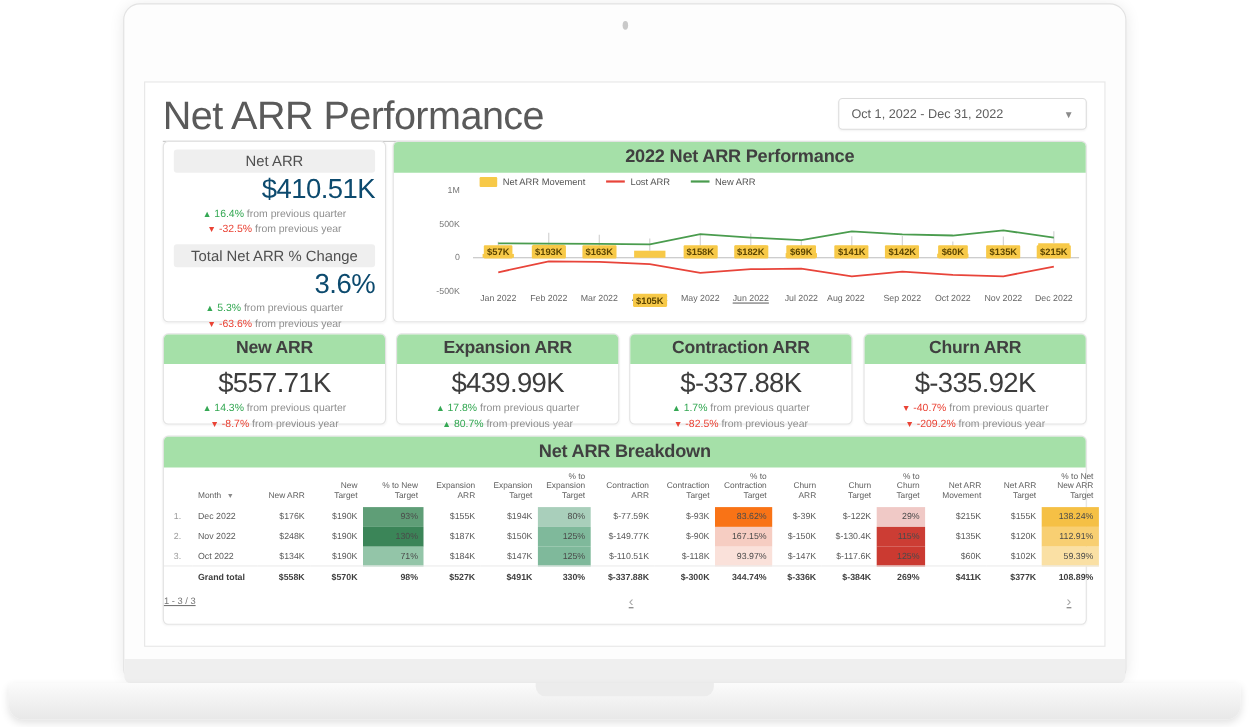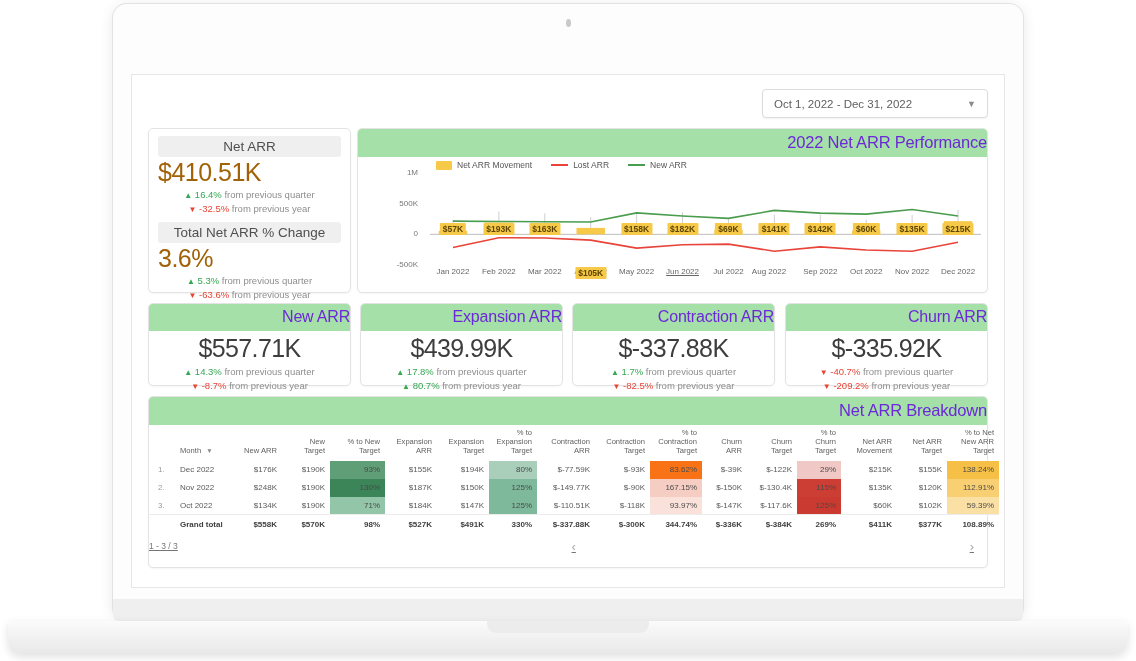--- a/index.html
+++ b/index.html
@@ -134,6 +134,7 @@
 
 <div id="dash">
 
+  <div class="page-title">Net ARR Performance</div>
 
   <div class="date-picker">
     <span>Oct 1, 2022 - Dec 31, 2022</span>

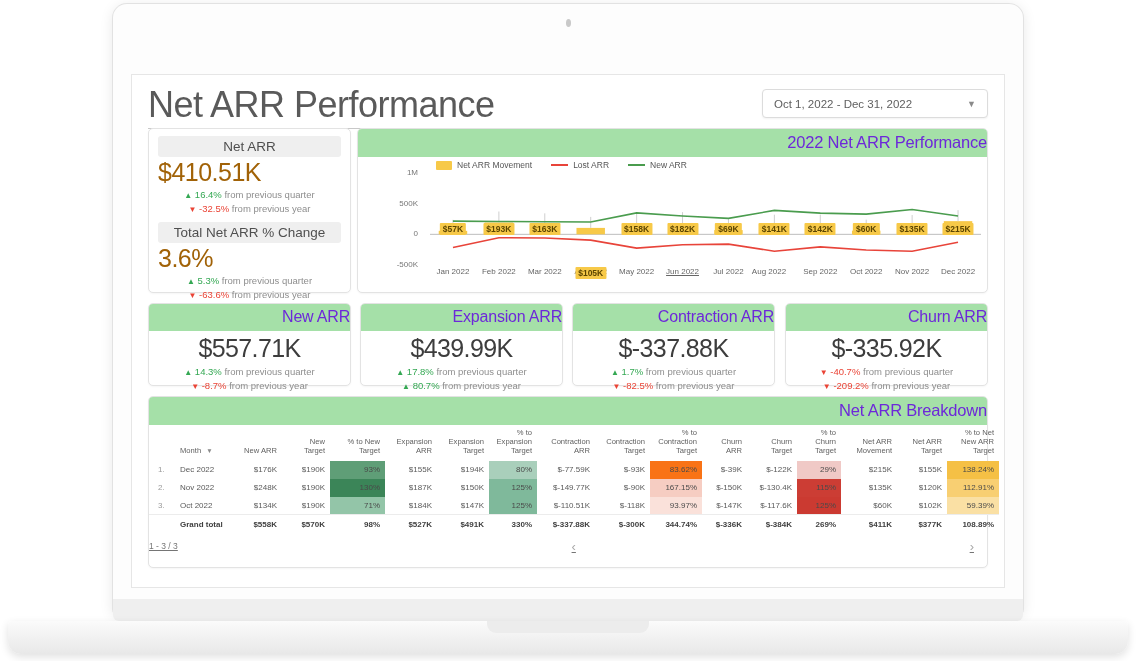--- a/index.html
+++ b/index.html
@@ -81,8 +81,8 @@
   
   #chart-panel { position:absolute; left:226px; top:54px; width:631px; height:165px; padding:0; }
   .panel-head {
-    background:#a5e0a8; color:#6d28d9; text-align:right;
-    font-size:16.5px; font-weight:400; padding:4px 0 5px; letter-spacing:-.2px;
+    background:#a5e0a8; color:#404040; text-align:center;
+    font-size:16.5px; font-weight:700; padding:4px 0 5px; letter-spacing:-.2px;
     border-radius:4px 4px 0 0;
   }
   .chart-area { position:relative; height:128px; }

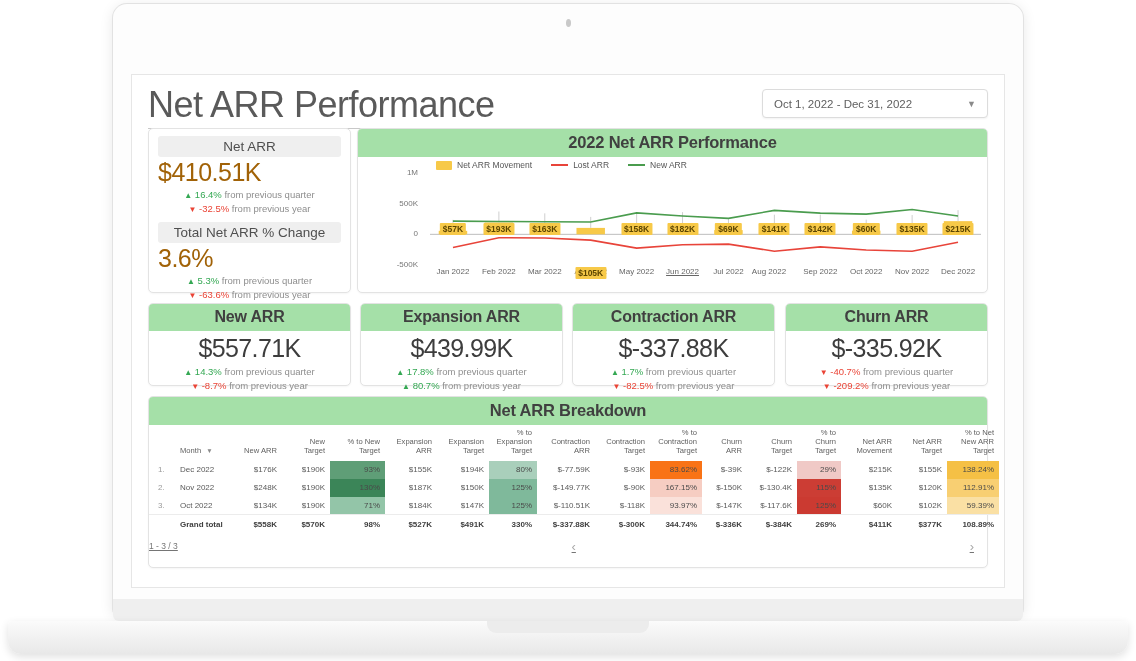--- a/index.html
+++ b/index.html
@@ -71,7 +71,7 @@
     background:#efefef; border-radius:3px; text-align:center;
     font-size:13.5px; color:#4f4f4f; padding:3px 0; margin-bottom:1px;
   }
-  .mini-value { text-align:left; font-size:25px; color:#a16207; line-height:1.15;
+  .mini-value { text-align:right; font-size:25px; color:#0c4a6e; line-height:1.15;
                 letter-spacing:-.5px; margin-bottom:1px; }
   .delta { text-align:center; font-size:9.5px; color:#8e8e8e; line-height:1.5; }
   .delta .up { color:#34a853; }

